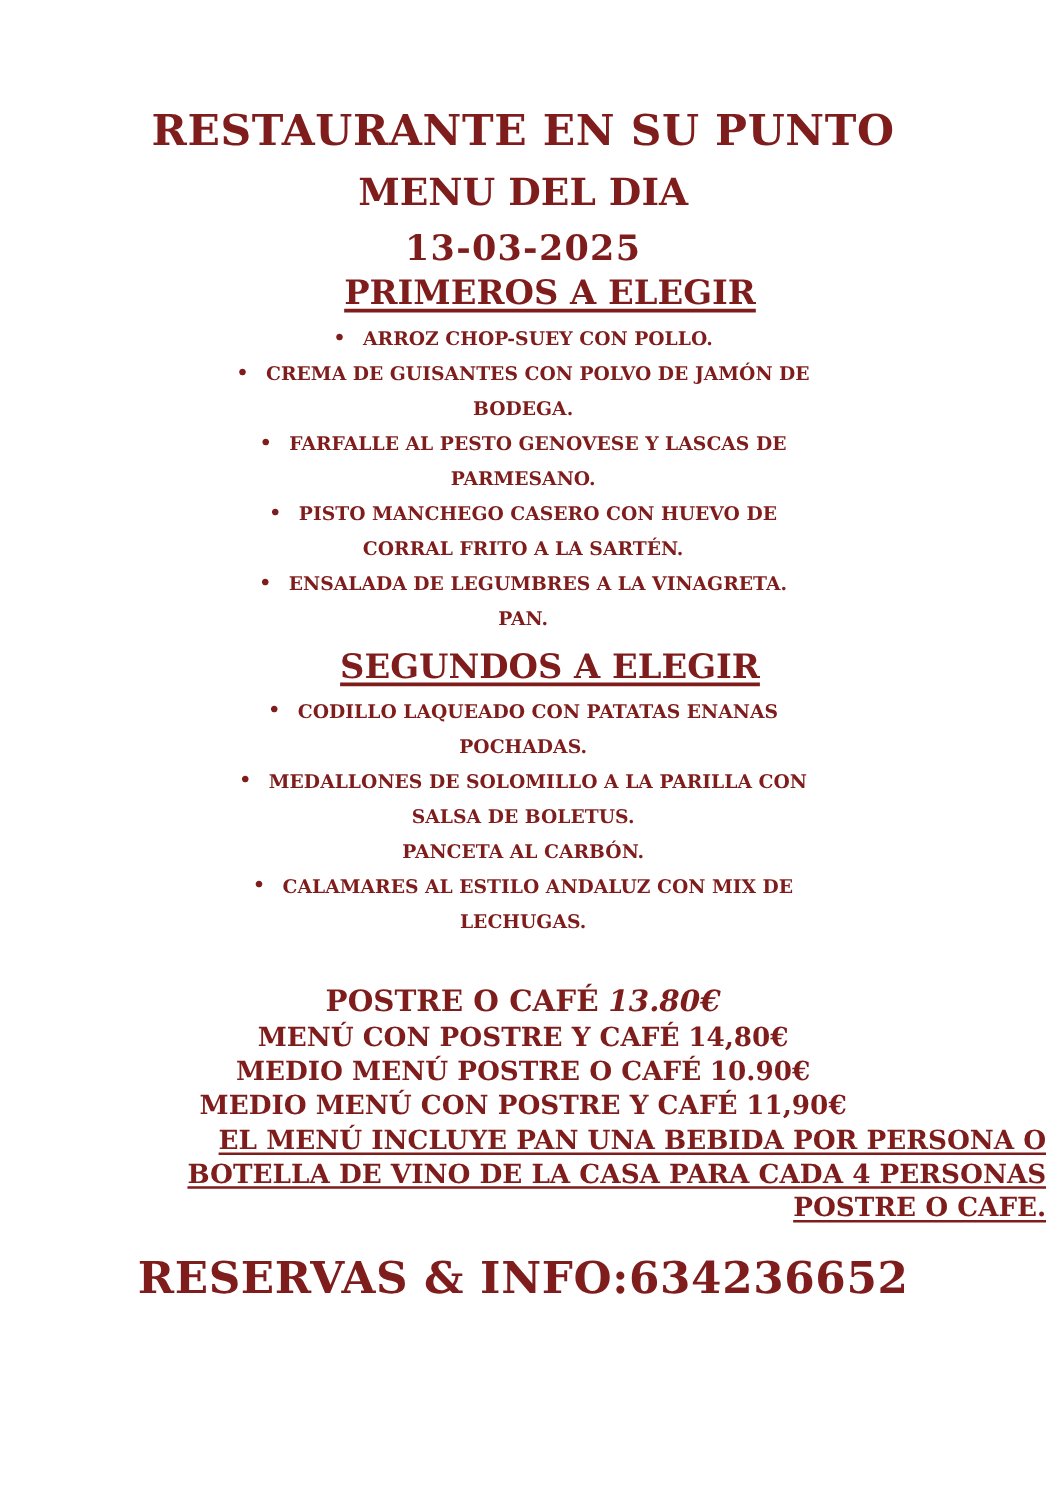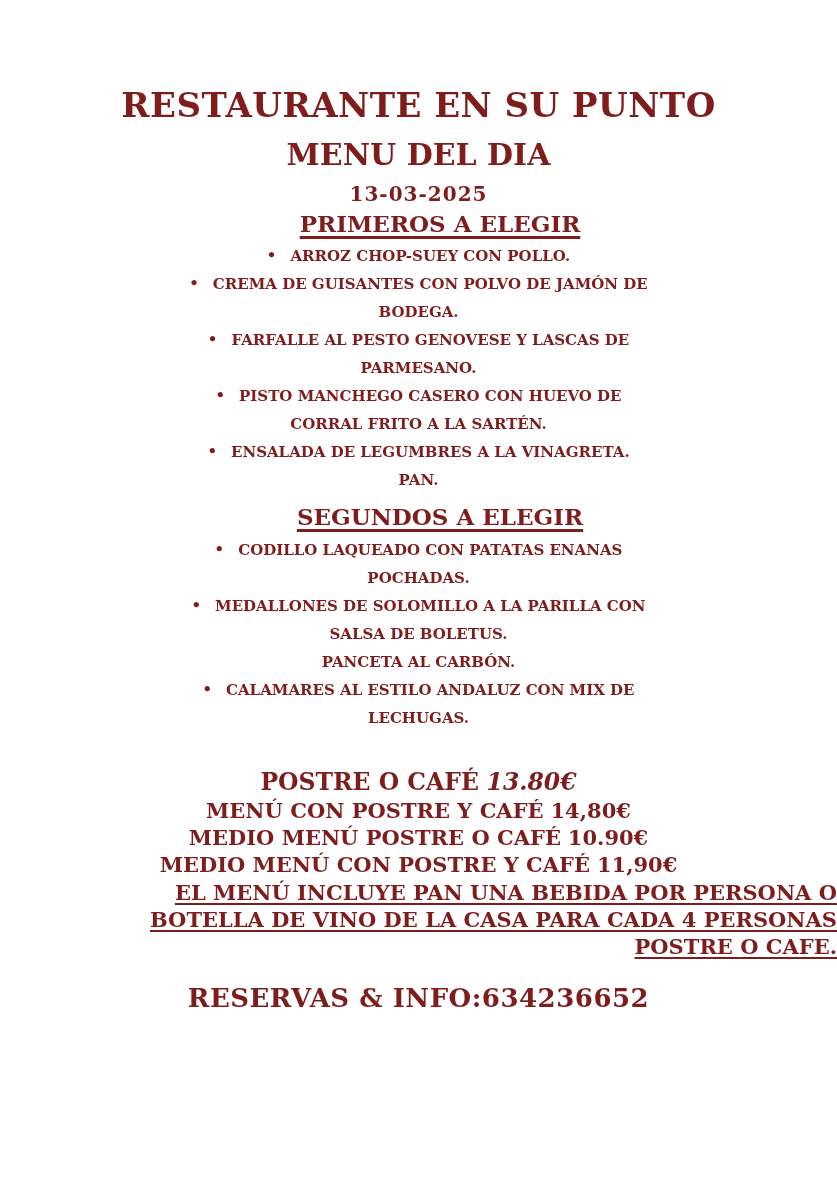--- a/index.html
+++ b/index.html
@@ -32,7 +32,7 @@
     margin: 13px 0 0 0;
   }
   .menu-date {
-    font-size: 20px;
+    font-size: 28px;
     line-height: 1.2;
     margin-top: 9px;
     letter-spacing: 1px;

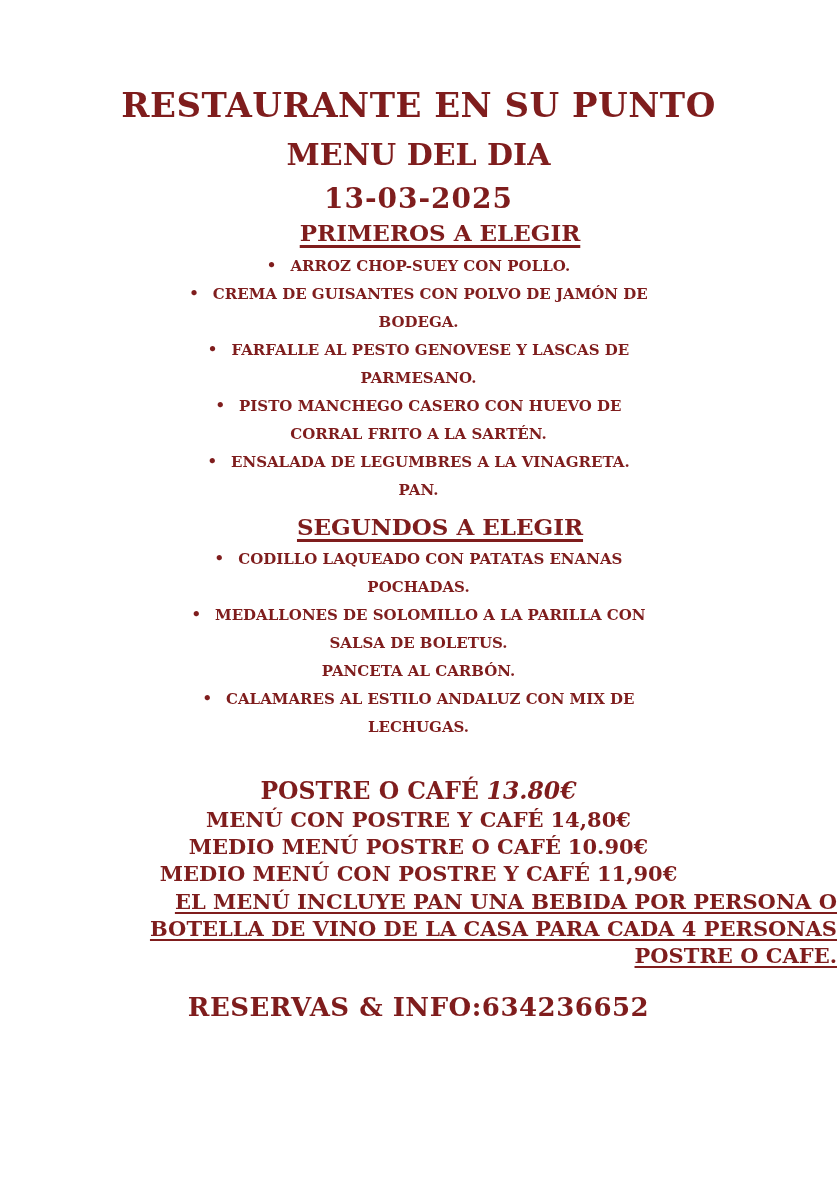--- a/index.html
+++ b/index.html
@@ -38,7 +38,7 @@
     letter-spacing: 1px;
   }
   .section-title {
-    font-size: 23px;
+    font-size: 27px;
     line-height: 1.2;
     margin: 4px 0 0 0;
     text-decoration: underline;

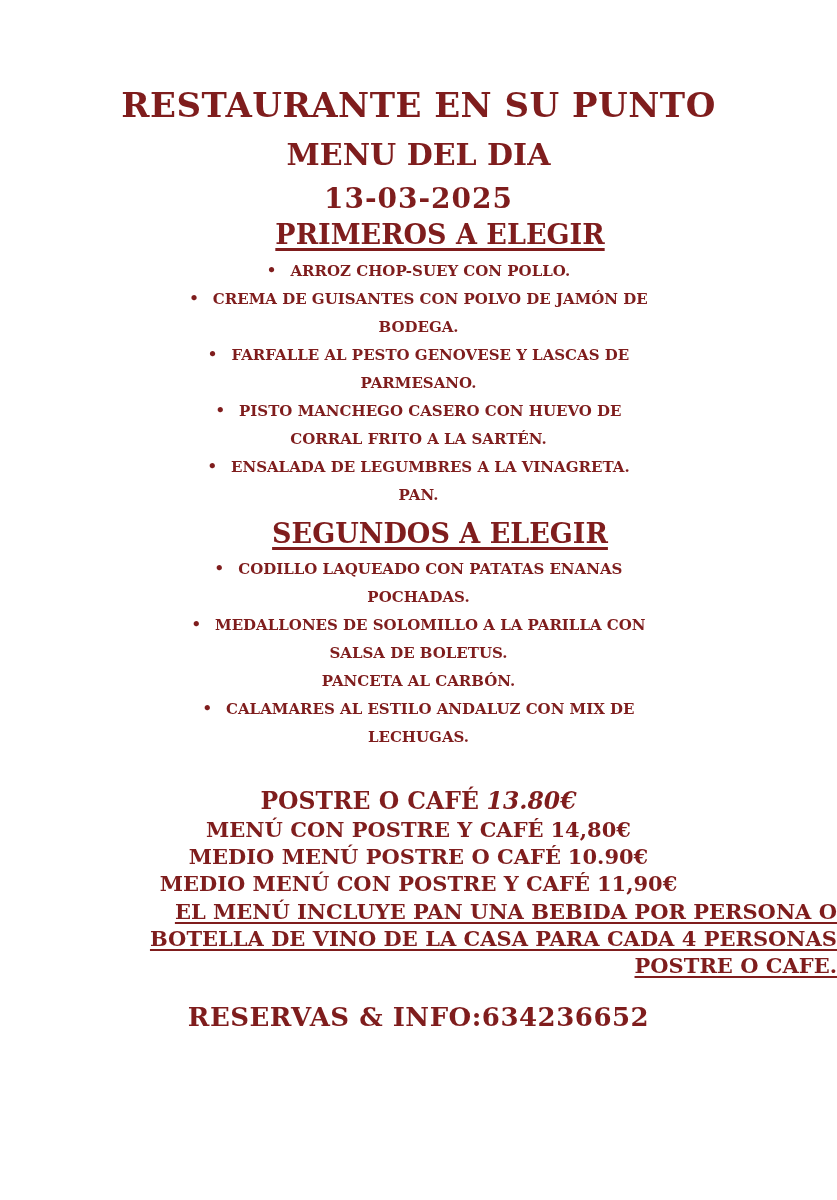--- a/index.html
+++ b/index.html
@@ -88,7 +88,7 @@
     text-underline-offset: 3px;
   }
   .reservations {
-    font-size: 26px;
+    font-size: 35px;
     line-height: 1.2;
     margin-top: 23px;
     letter-spacing: 0.5px;

